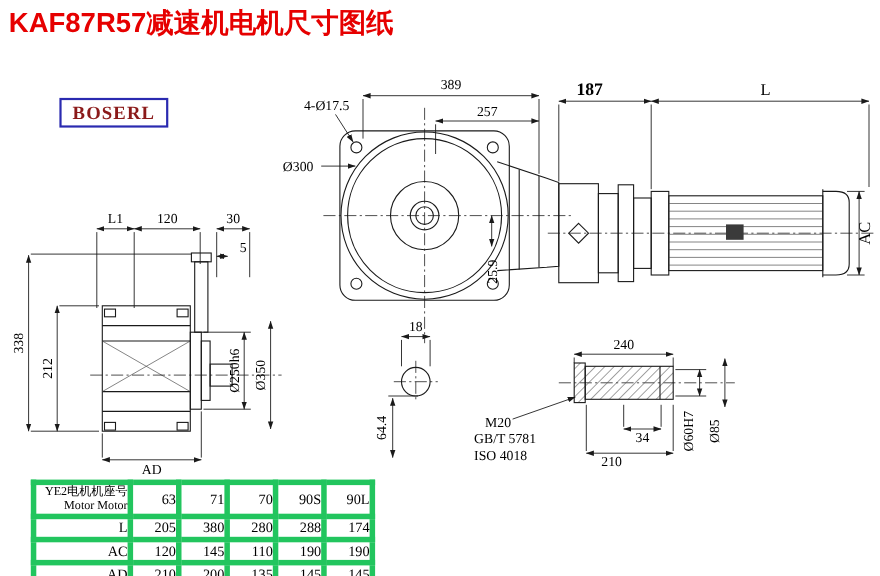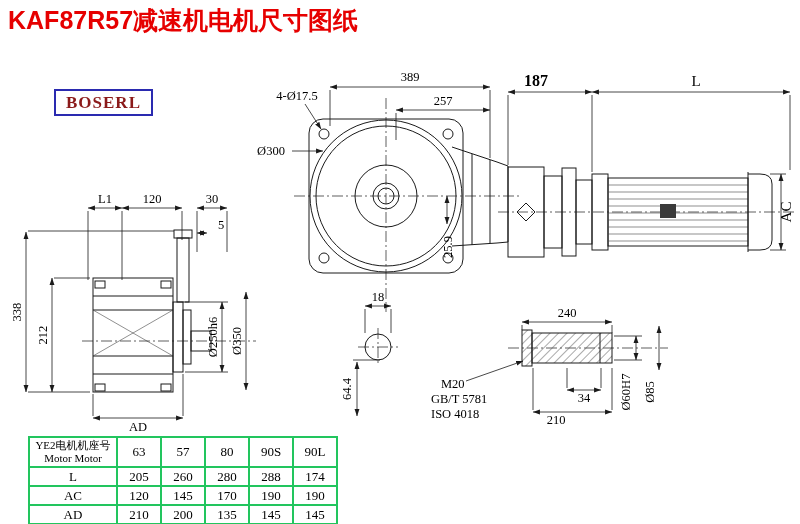--- a/index.html
+++ b/index.html
@@ -32,7 +32,7 @@
   .size-table { position:absolute; left:28px; top:436px; border-collapse:collapse;
                 table-layout:fixed; background:#fff; color:#000;
                 font-family:"Liberation Serif", serif; }
-  .size-table th, .size-table td { border:2px solid #22c55e; text-align:center;
+  .size-table th, .size-table td { border:5px solid #22c55e; text-align:right;
                 vertical-align:middle; font-weight:normal; font-size:13px; padding:0; }
   .size-table .c0 { width:88px; }
   .size-table .cv { width:44px; }

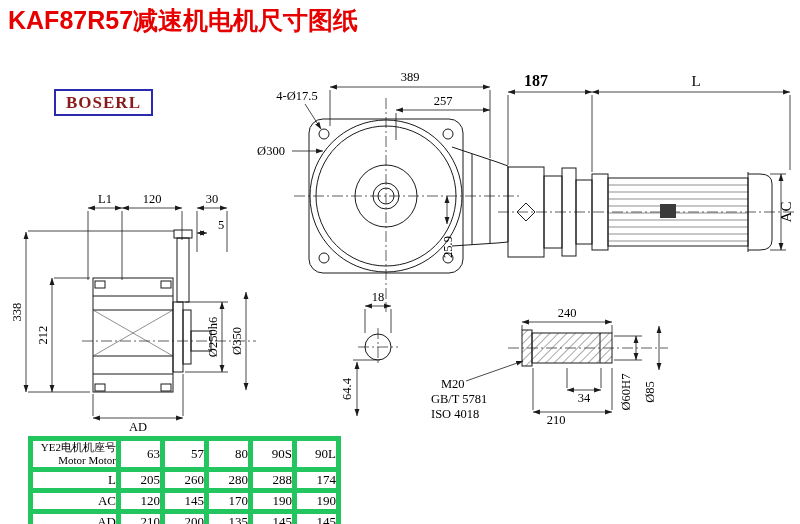--- a/index.html
+++ b/index.html
@@ -242,7 +242,7 @@
           <div>Motor Motor</div>
         </th>
         <th class="cv">63</th>
-        <th class="cv">57</th>
+        <th class="cv">71</th>
         <th class="cv">80</th>
         <th class="cv">90S</th>
         <th class="cv">90L</th>

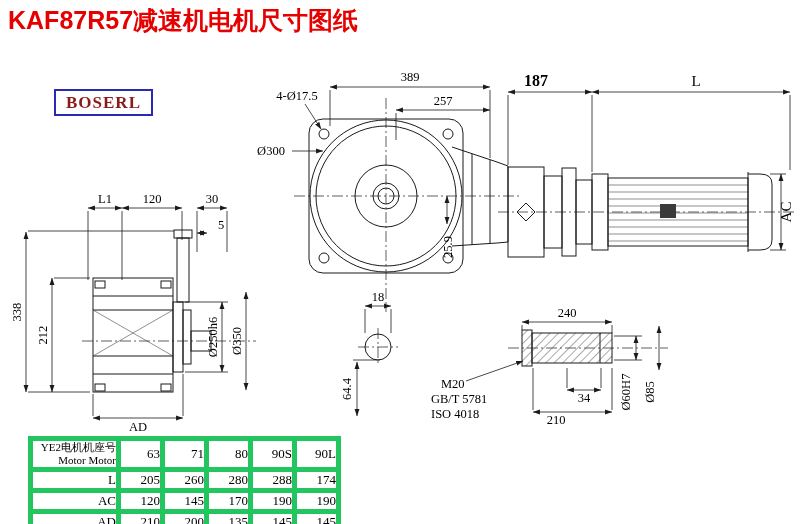--- a/index.html
+++ b/index.html
@@ -243,7 +243,7 @@
         </th>
         <th class="cv">63</th>
         <th class="cv">71</th>
-        <th class="cv">80</th>
+        <th class="cv">70</th>
         <th class="cv">90S</th>
         <th class="cv">90L</th>
       </tr>

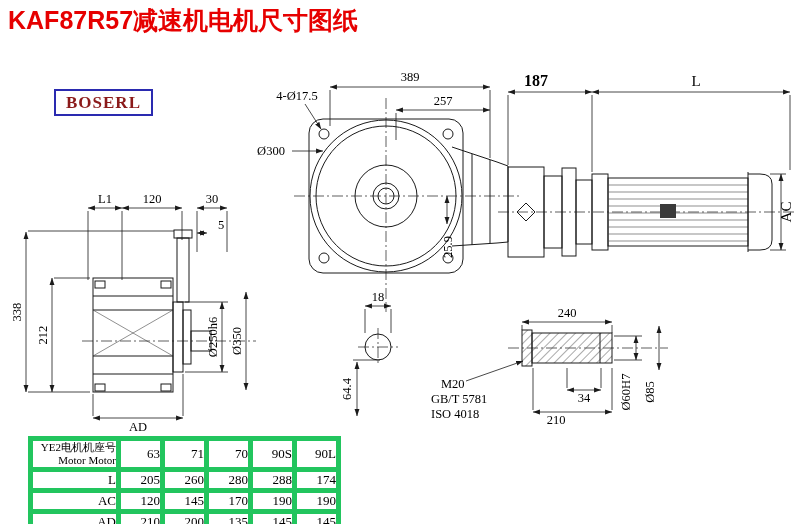--- a/index.html
+++ b/index.html
@@ -250,7 +250,7 @@
       <tr>
         <td class="c0">L</td>
         <td class="cv">205</td>
-        <td class="cv">260</td>
+        <td class="cv">380</td>
         <td class="cv">280</td>
         <td class="cv">288</td>
         <td class="cv">174</td>

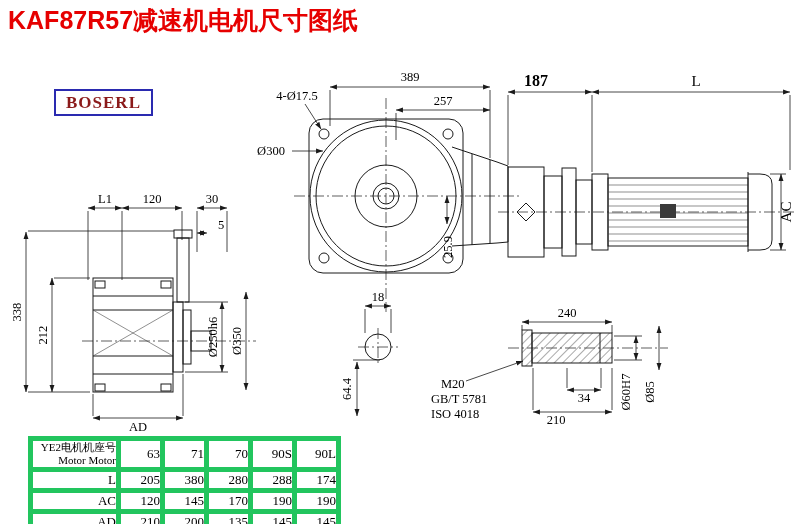--- a/index.html
+++ b/index.html
@@ -259,7 +259,7 @@
         <td class="c0">AC</td>
         <td class="cv">120</td>
         <td class="cv">145</td>
-        <td class="cv">170</td>
+        <td class="cv">110</td>
         <td class="cv">190</td>
         <td class="cv">190</td>
       </tr>

